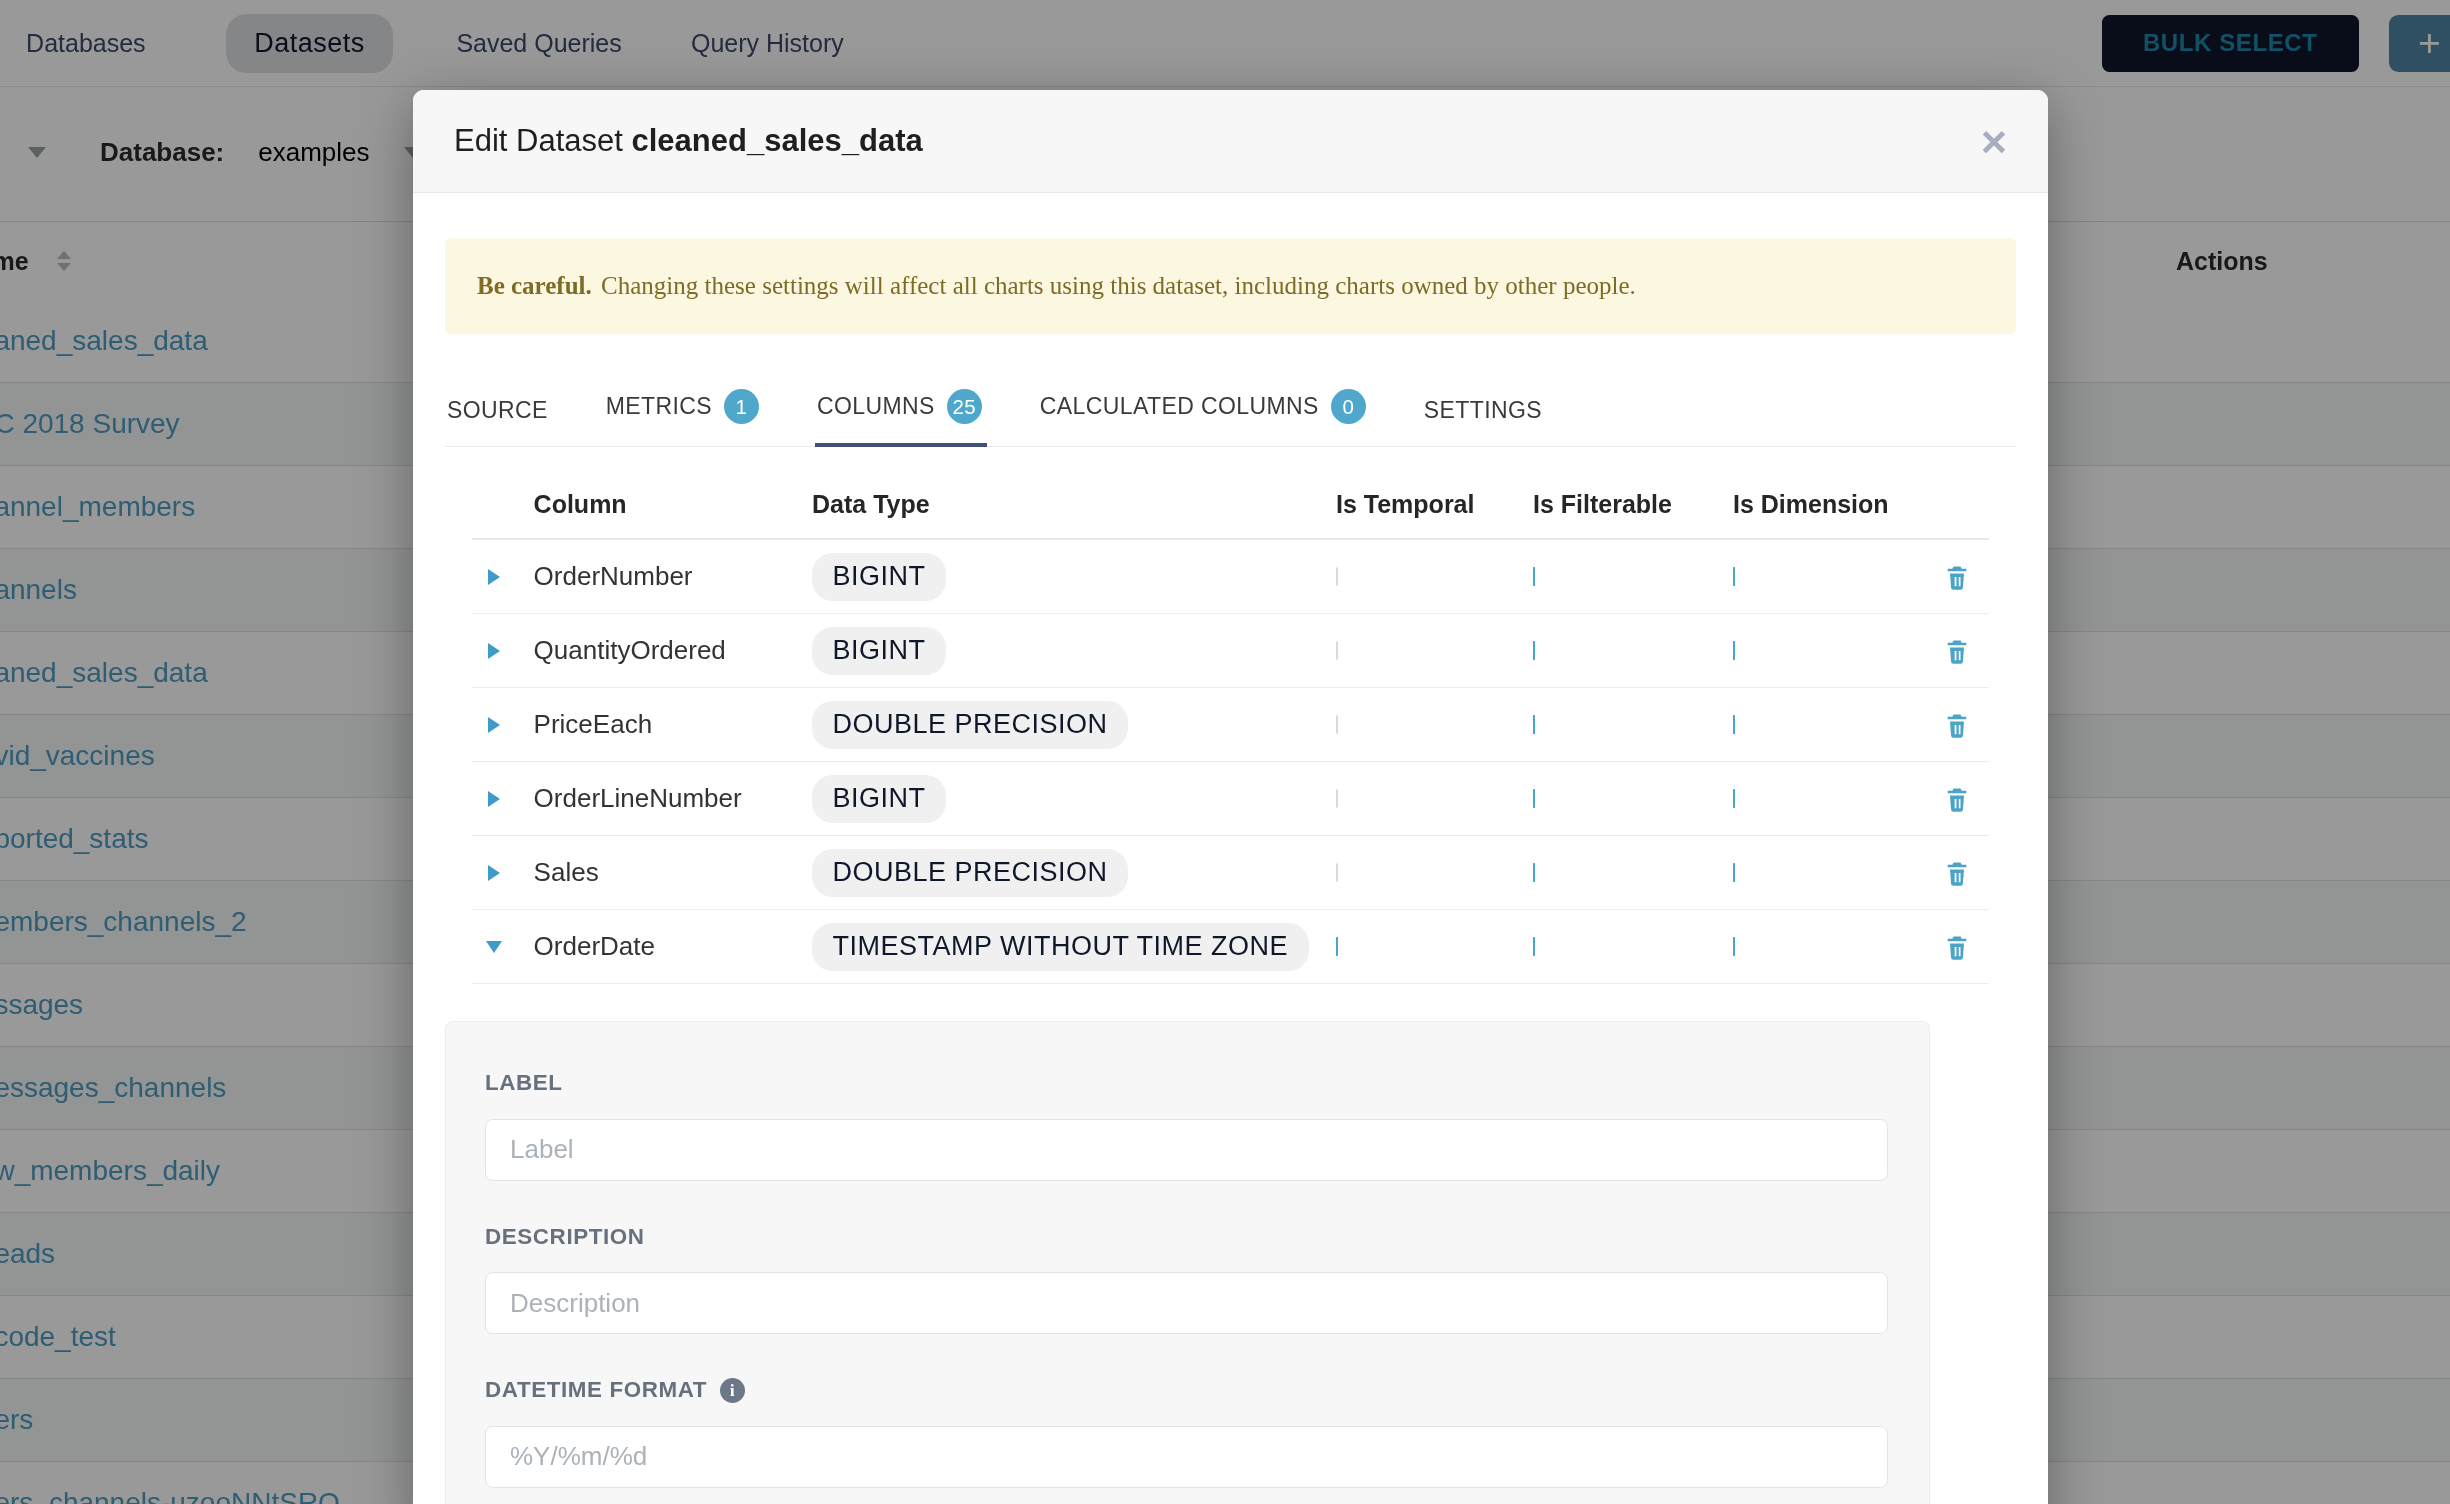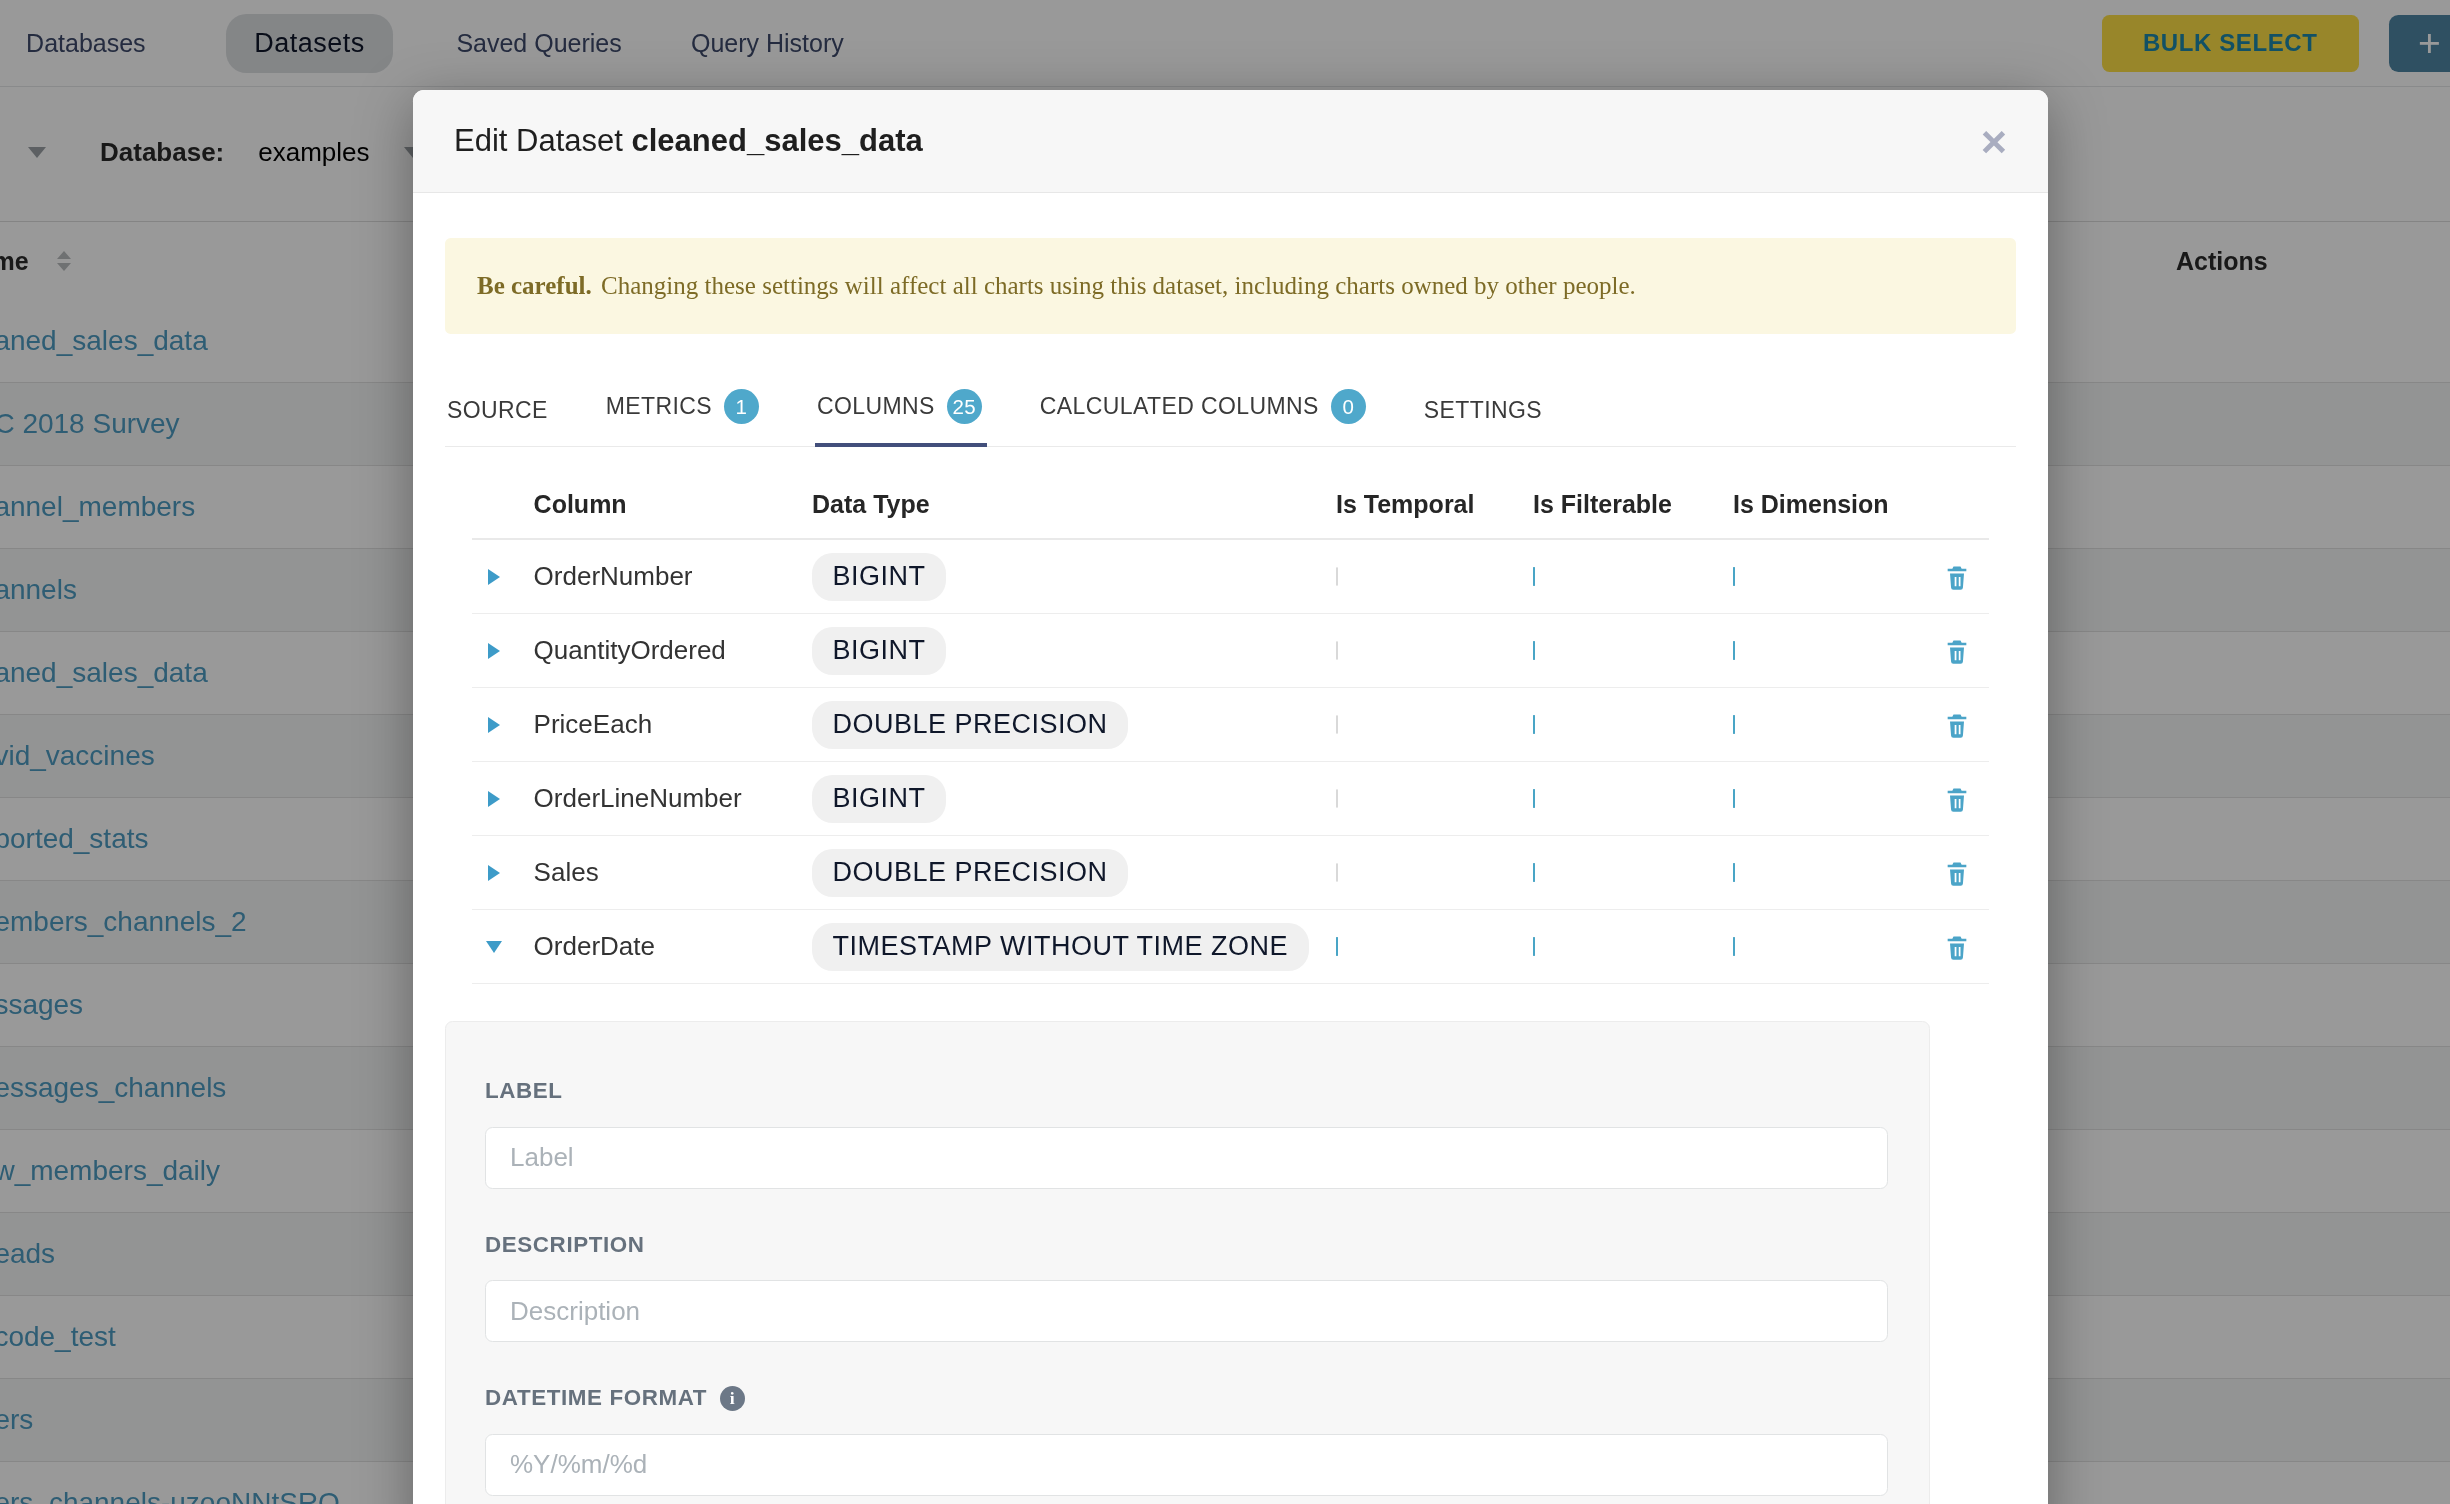--- a/index.html
+++ b/index.html
@@ -12,7 +12,7 @@
   .nav-item{font-size:25px;color:#3E4A6B;margin-right:58px;padding:14px 5.6px;border-radius:9.3px;white-space:nowrap;}
   .nav-item.pill{background:#DCDFE2;padding:14px 28px;}
   .nav-right{margin-left:auto;display:flex;align-items:center;gap:30px;}
-  .bulk-btn{height:57px;padding:0 41px;background:#fde047;border-radius:7.5px;color:#1E88A8;
+  .bulk-btn{height:57px;padding:0 41px;background:#0f172a;border-radius:7.5px;color:#1E88A8;
             font-weight:700;font-size:24px;letter-spacing:0.6px;display:flex;align-items:center;white-space:nowrap;}
   .add-btn{width:82px;height:57px;background:#4F86A3;border-radius:9.3px;color:#fff;font-size:39px;font-weight:400;
            display:flex;align-items:center;justify-content:center;margin-right:-20.5px;}

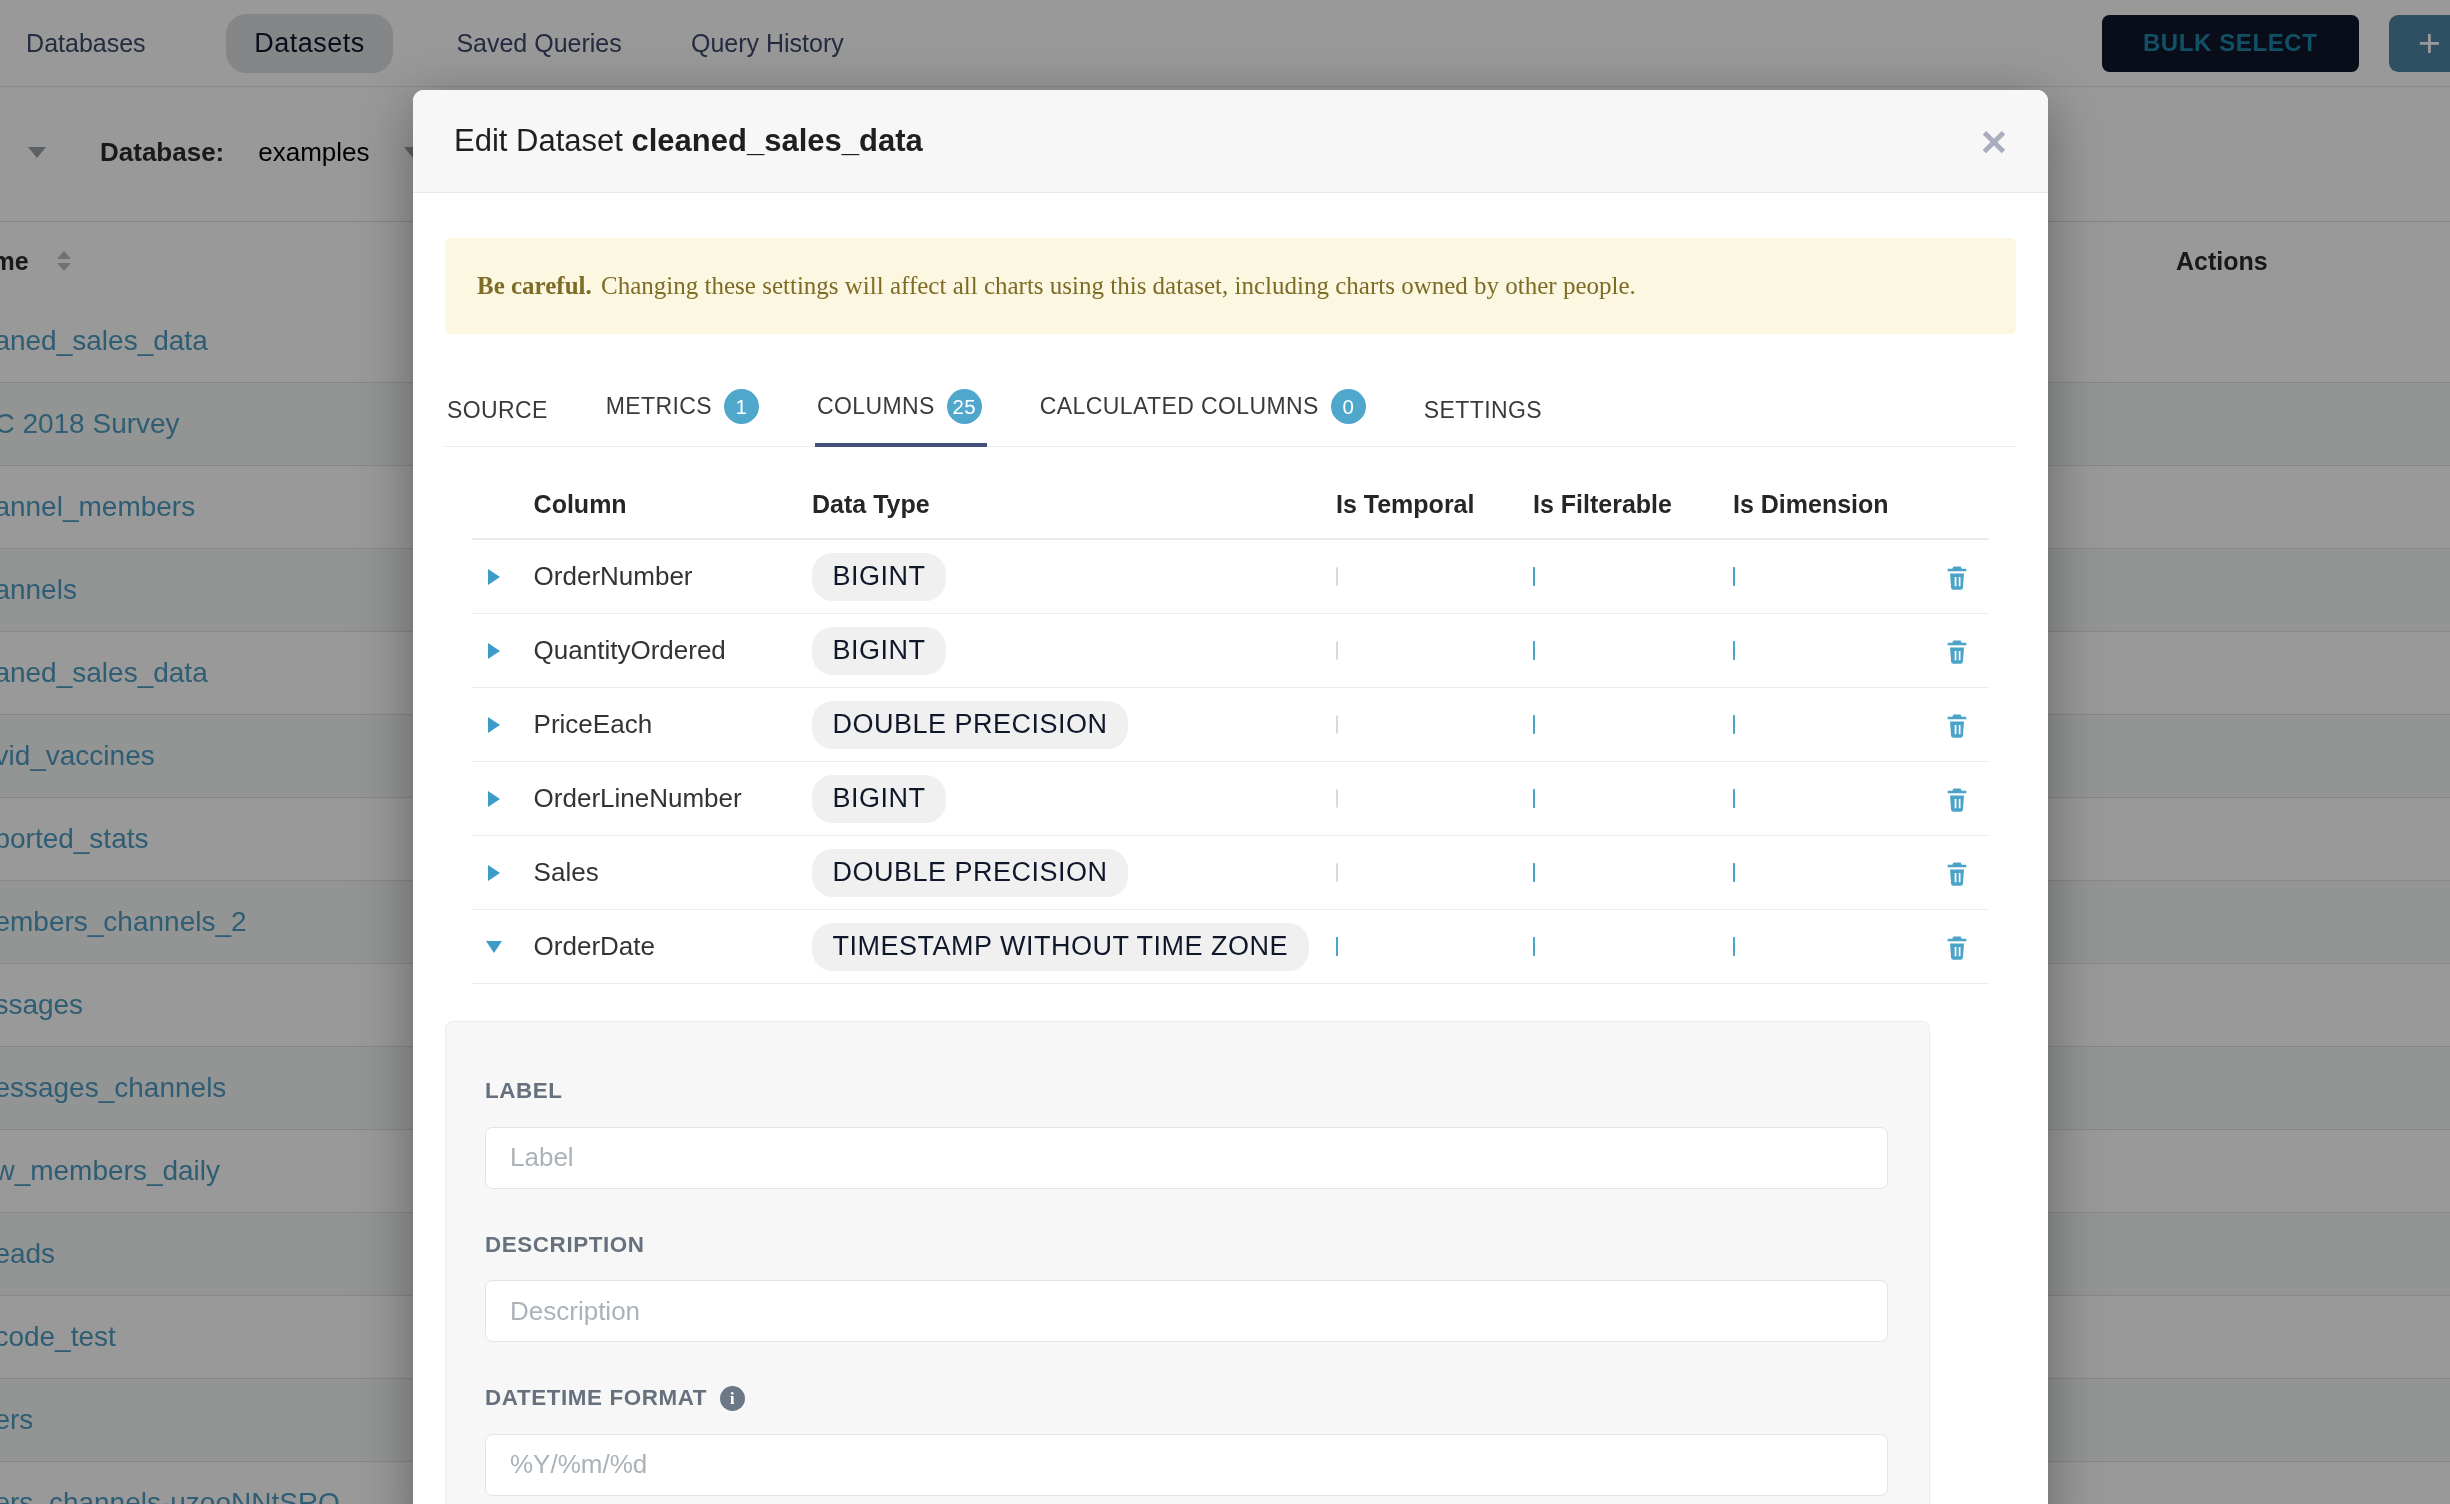--- a/index.html
+++ b/index.html
@@ -88,7 +88,7 @@
   .detail{margin:37px 86px 0 0;background:#F7F7F7;border:0.9px solid #ECECEC;border-radius:7.5px;
           padding:48px 41px 54px 39px;}
   .field{margin-top:43px;}
-  .field:first-child{margin-top:8px;}
+  .field:first-child{margin-top:0;}
   .f-label{font-size:22.4px;font-weight:700;color:#66717D;letter-spacing:0.6px;display:flex;align-items:center;gap:13px;}
   .f-input{margin-top:22.4px;height:62px;width:100%;box-sizing:border-box;border:0.9px solid #E1E3E4;border-radius:7.5px;
            background:#fff;padding:0 24px;font-size:26px;color:#333;outline:none;font-family:inherit;}

